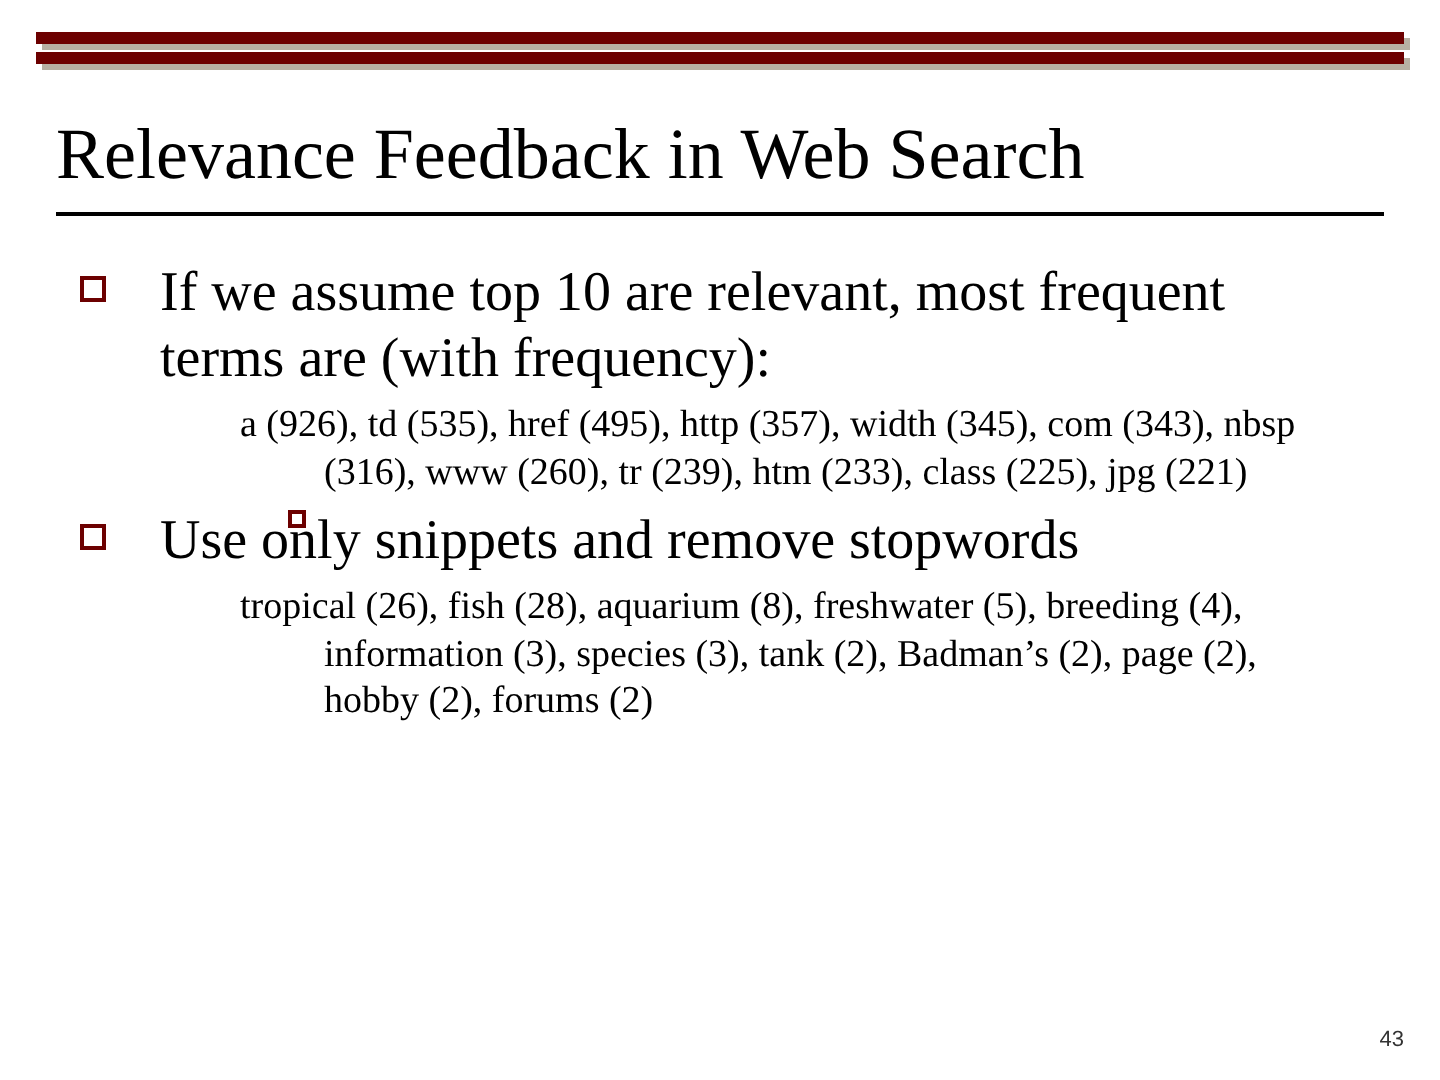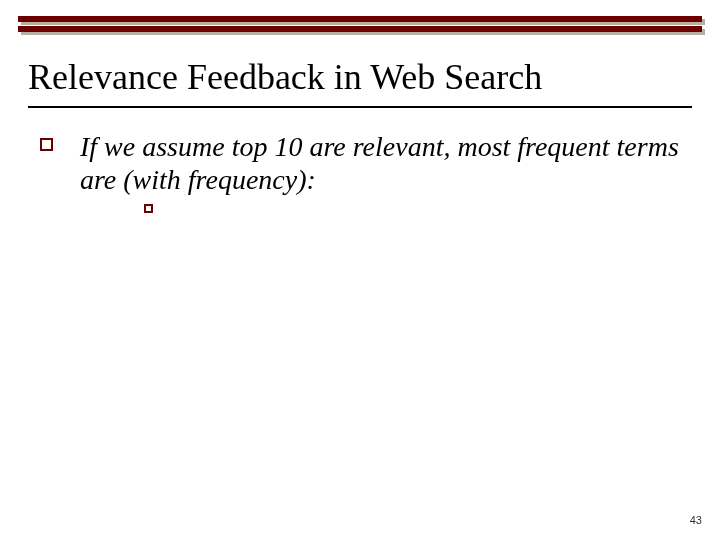--- a/index.html
+++ b/index.html
@@ -57,7 +57,6 @@
     list-style: none;
     padding: 0;
     margin: 0;
-    font-style: italic;
   }
   ul.level1 > li {
     position: relative;

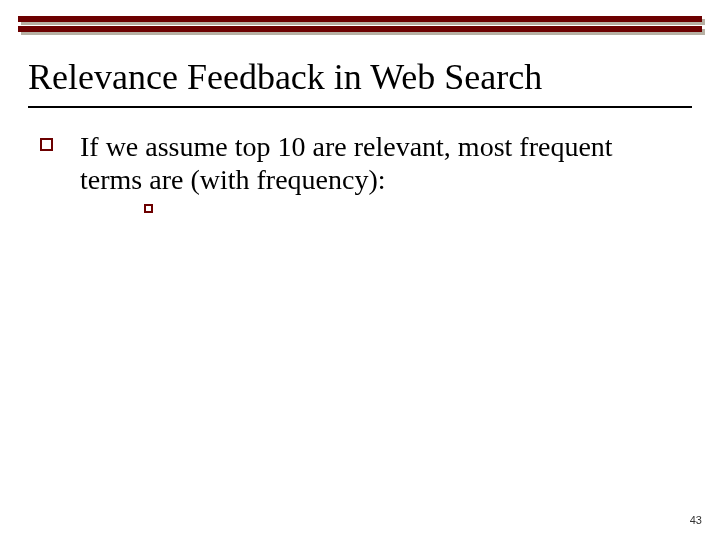--- a/index.html
+++ b/index.html
@@ -133,6 +133,7 @@
       <li>
         <span class="bullet"></span>
         <span>If we assume top 10 are relevant, most frequent terms are (with frequency):</span>
+        <div class="sub-block">a (926), td (535), href (495), http (357), width (345), com (343), nbsp (316), www (260), tr (239), htm (233), class (225), jpg (221)</div>
         <ul class="level2">
           <li>
             <span class="bullet"></span>

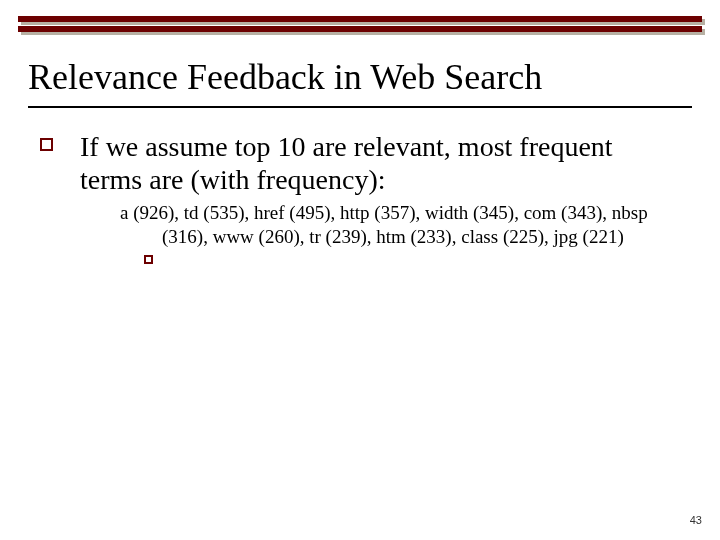--- a/index.html
+++ b/index.html
@@ -140,6 +140,11 @@
           </li>
         </ul>
       </li>
+      <li>
+        <span class="bullet"></span>
+        <span>Use only snippets and remove stopwords</span>
+        <div class="sub-block">tropical (26), fish (28), aquarium (8), freshwater (5), breeding (4), information (3), species (3), tank (2), Badman’s (2), page (2), hobby (2), forums (2)</div>
+      </li>
     </ul>
   </div>
 

